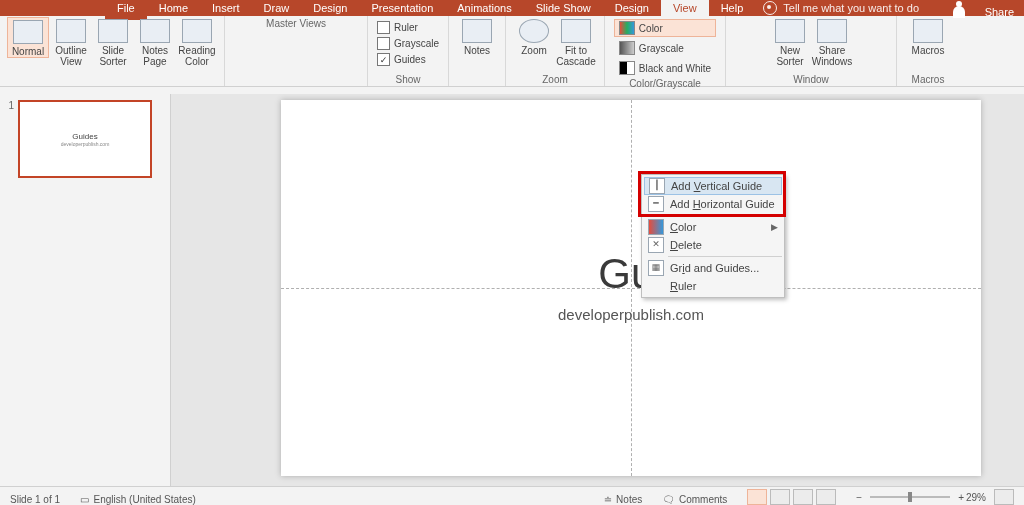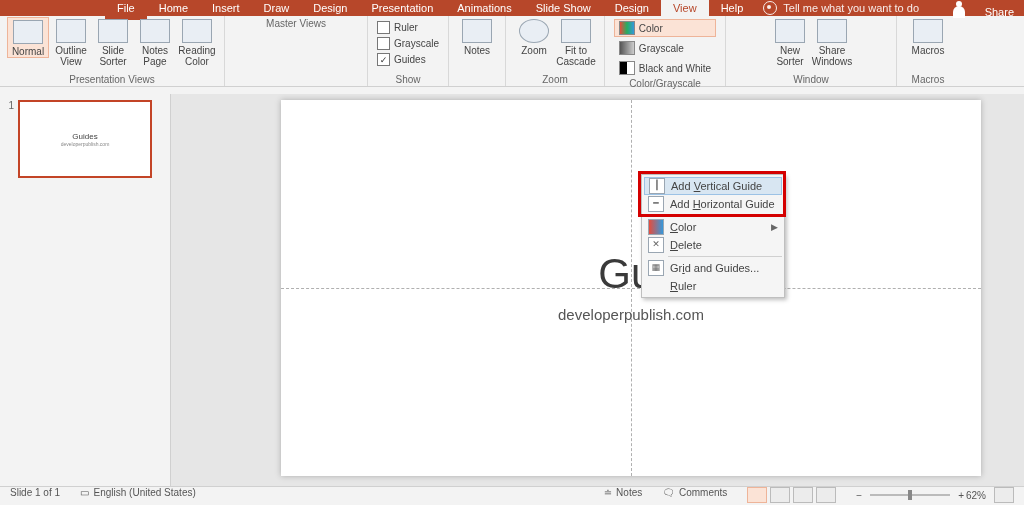--- a/index.html
+++ b/index.html
@@ -124,7 +124,6 @@
             <span class="lbl">Reading Color</span>
           </div>
       </div>
-      <div class="group-label">Presentation Views</div>
     </div>
 
     <div class="group" style="width:130px">

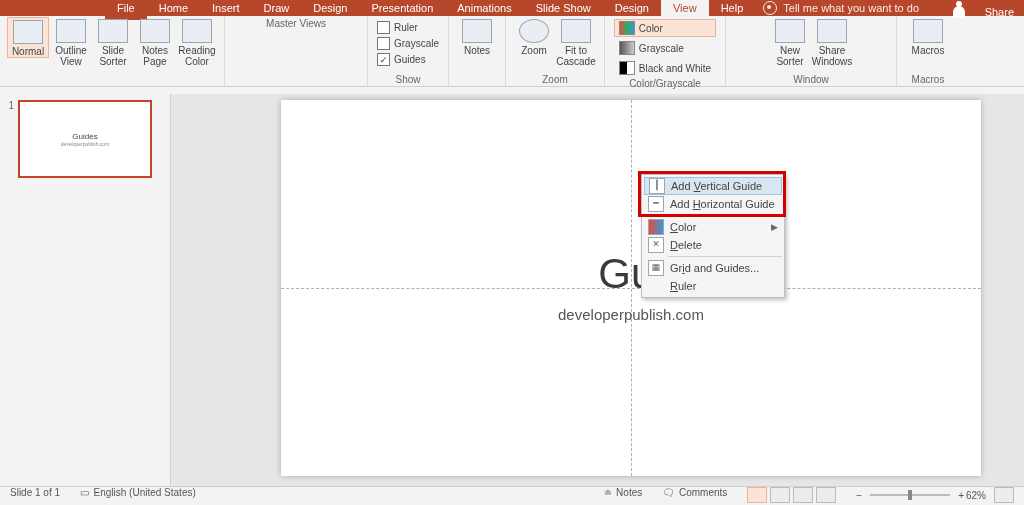--- a/index.html
+++ b/index.html
@@ -64,7 +64,7 @@
   .ctx-item.noicon .cic{visibility:hidden;}
 
   
-  .status{position:absolute;left:0;right:0;bottom:0;height:18px;background:#f3f3f3;border-top:1px solid #d0d0d0;display:flex;align-items:flex-start;font-size:10px;color:#555;}
+  .status{position:absolute;left:0;right:0;bottom:0;height:18px;background:#f3f3f3;border-top:1px solid #d0d0d0;display:flex;align-items:flex-end;font-size:10px;color:#555;}
   .status .seg{padding:0 10px;display:flex;align-items:center;gap:4px;}
   .status .spacer{flex:1;}
   .vbtn{width:18px;height:14px;border:1px solid #bbb;background:#ececec;}

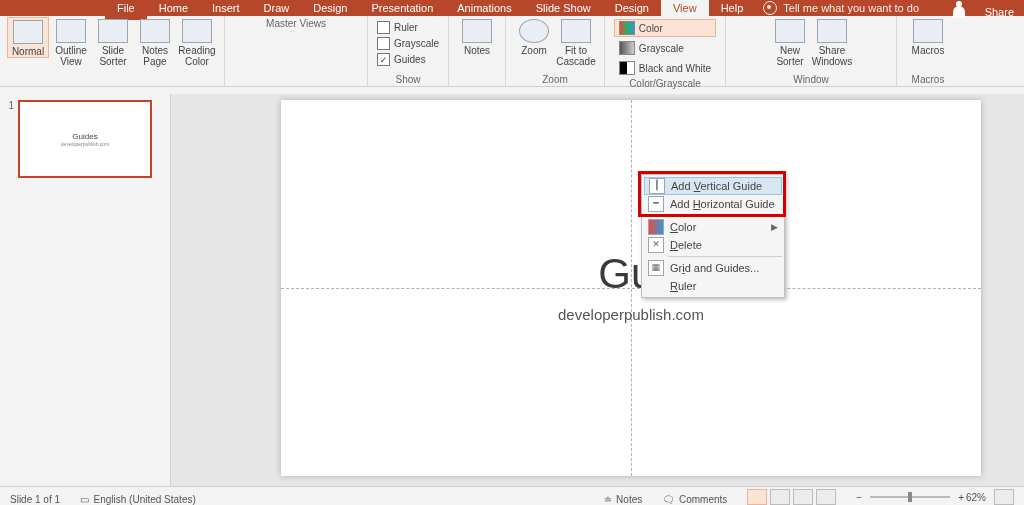--- a/index.html
+++ b/index.html
@@ -296,7 +296,7 @@
       <span>−</span>
       <span class="zoom-track"></span>
       <span>+</span>
-      <span>62%</span>
+      <span>29%</span>
       <span class="vbtn" style="margin-left:6px"></span>
     </div>
   </div>

